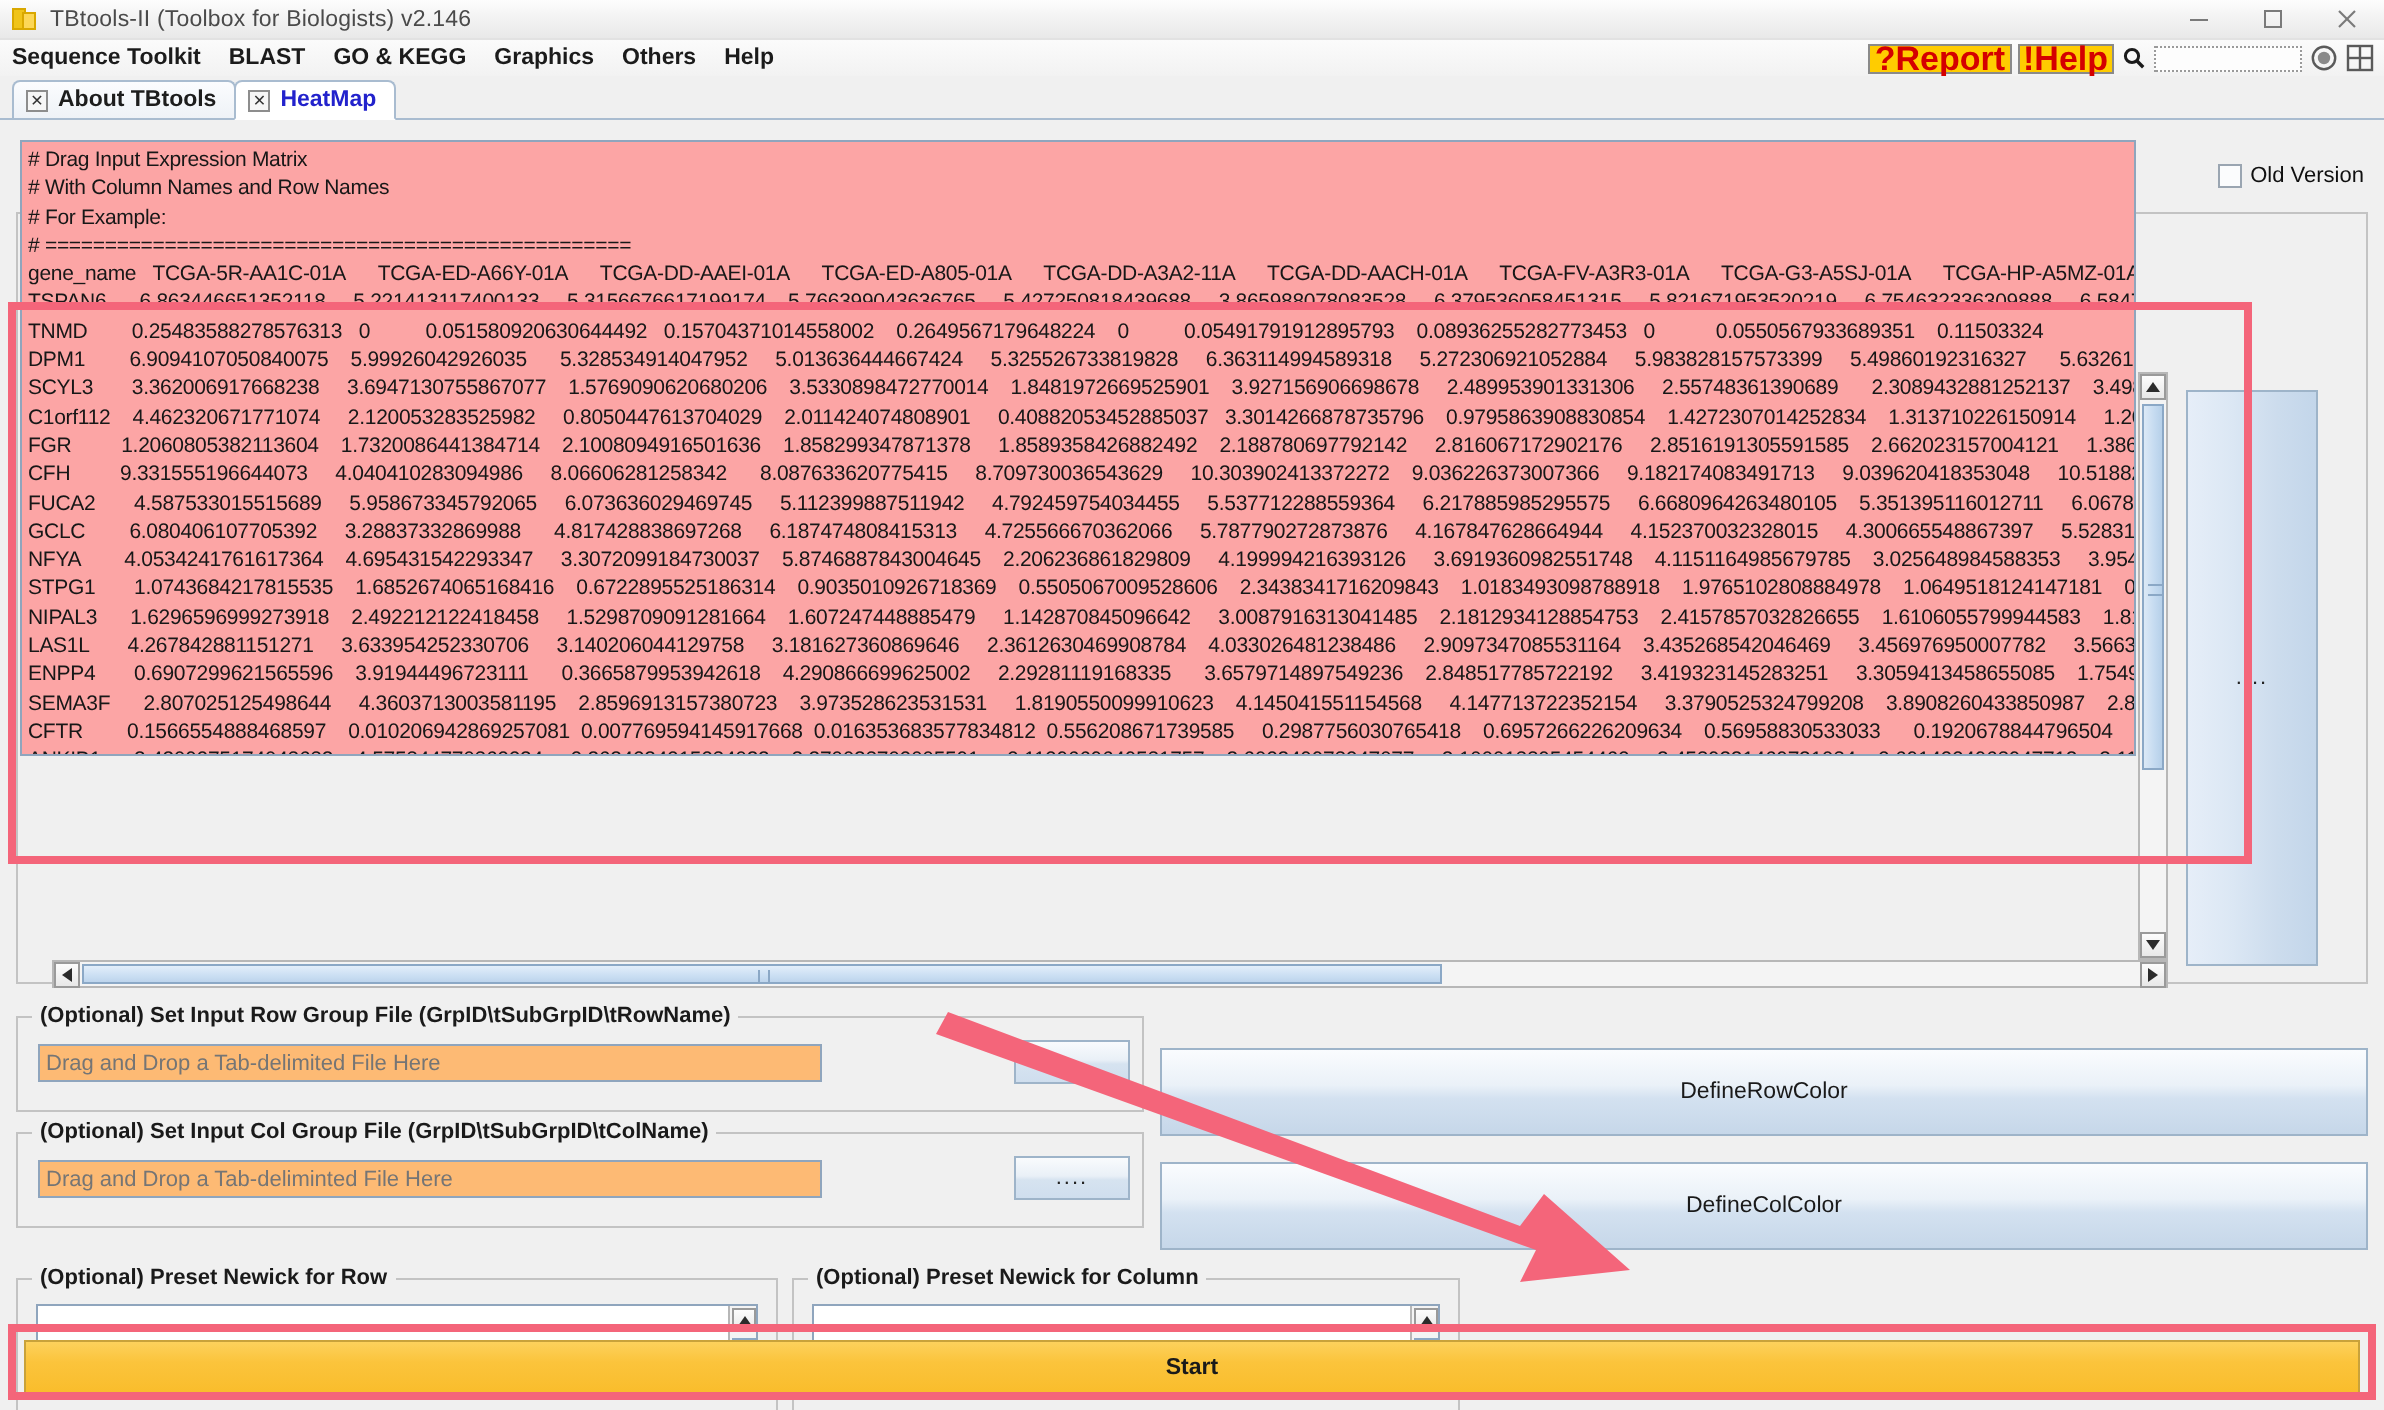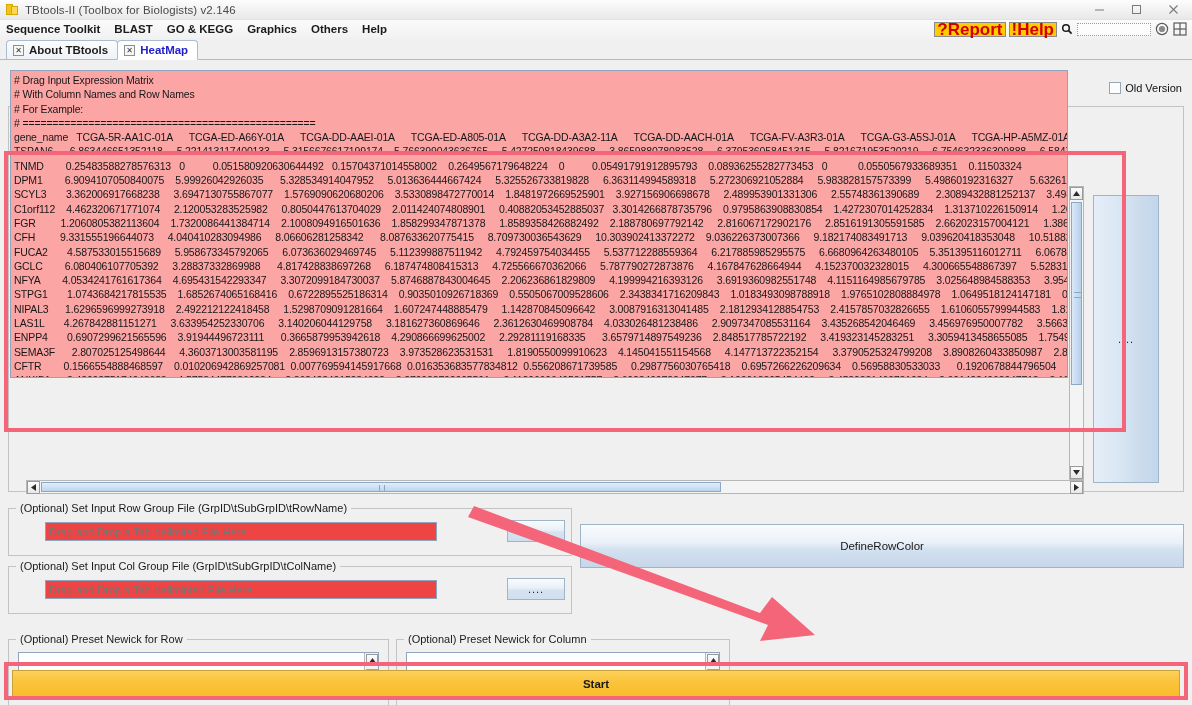--- a/index.html
+++ b/index.html
@@ -107,7 +107,7 @@
   .group > .legend {
     position: absolute; top: -7px; left: 7px;
     background: #f0f0f0; padding: 0 4px;
-    font-size: 11px; font-weight: normal; color: #1a1a1a; white-space: nowrap;
+    font-size: 11px; font-weight: bold; color: #1a1a1a; white-space: nowrap;
   }
 
   

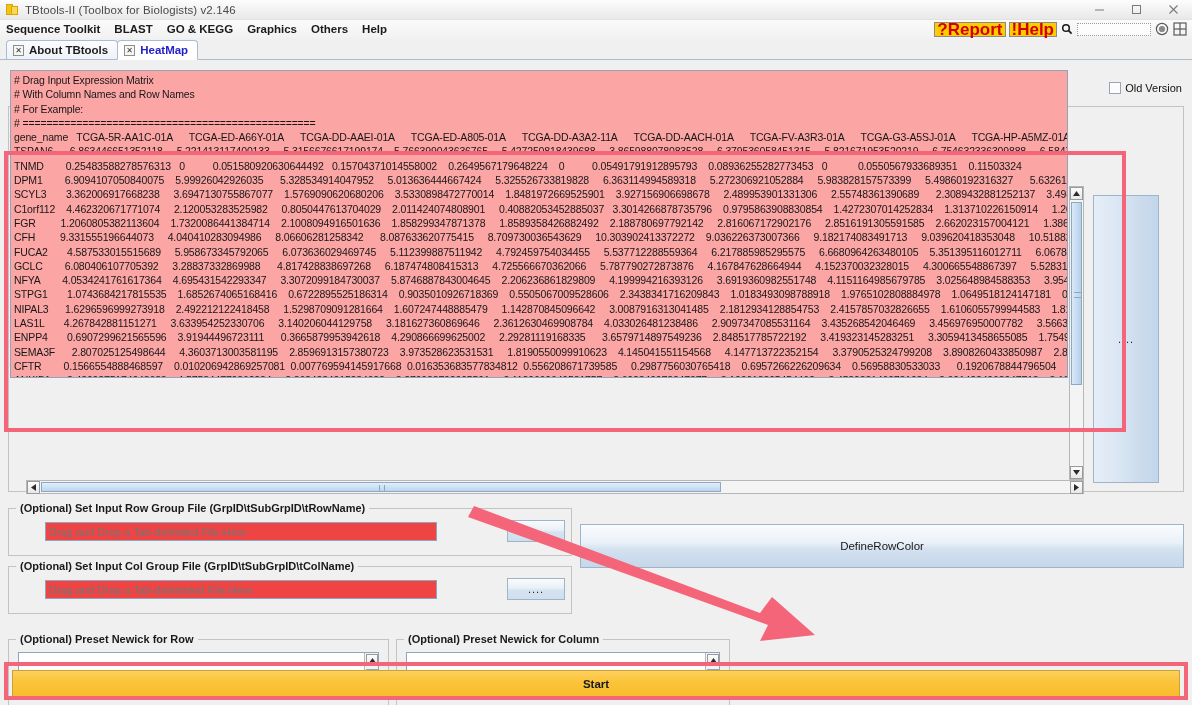--- a/index.html
+++ b/index.html
@@ -175,8 +175,8 @@
   #grp-colfile { left: 8px; top: 506px; width: 564px; height: 48px; }
   .file-input {
     position: absolute; left: 10px; top: 13px; width: 392px; height: 19px;
-    border: 1px solid #8fa5bd; background: #ef4444;
-    font-size: 11px; color: #3a3a3a; padding: 0 3px; line-height: 17px; margin-left: 26px;
+    border: 1px solid #8fa5bd; background: #fdba74;
+    font-size: 11px; color: #3a3a3a; padding: 0 3px; line-height: 17px;
   }
   .dots-btn {
     position: absolute; left: 498px; top: 11px; width: 58px; height: 22px;

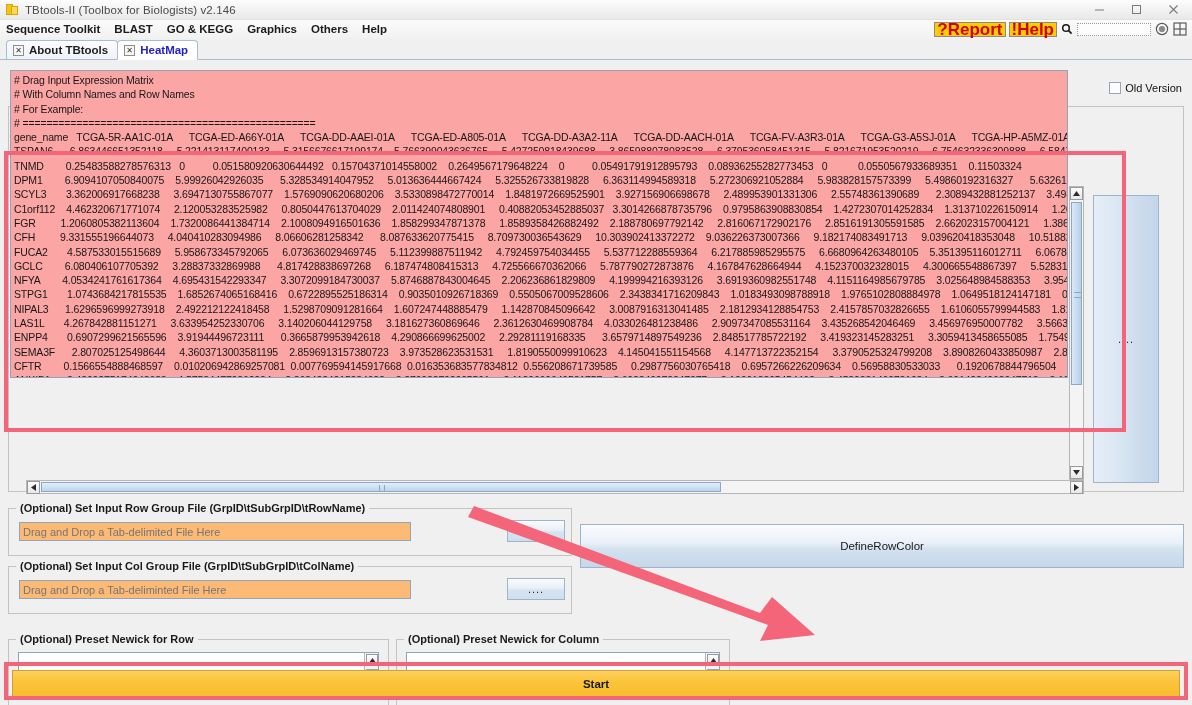--- a/index.html
+++ b/index.html
@@ -389,6 +389,7 @@
   </div>
 
   <div class="wide-btn" id="btn-rowcolor">DefineRowColor</div>
+  <div class="wide-btn" id="btn-colcolor">DefineColColor</div>
 
   <div class="group" id="grp-newick-row">
     <span class="legend">(Optional) Preset Newick for Row</span>

